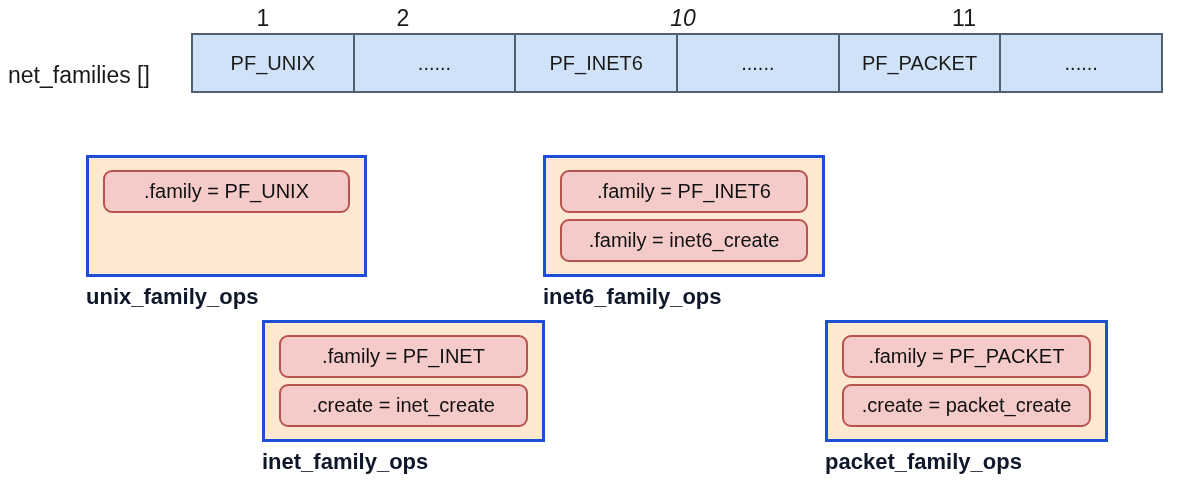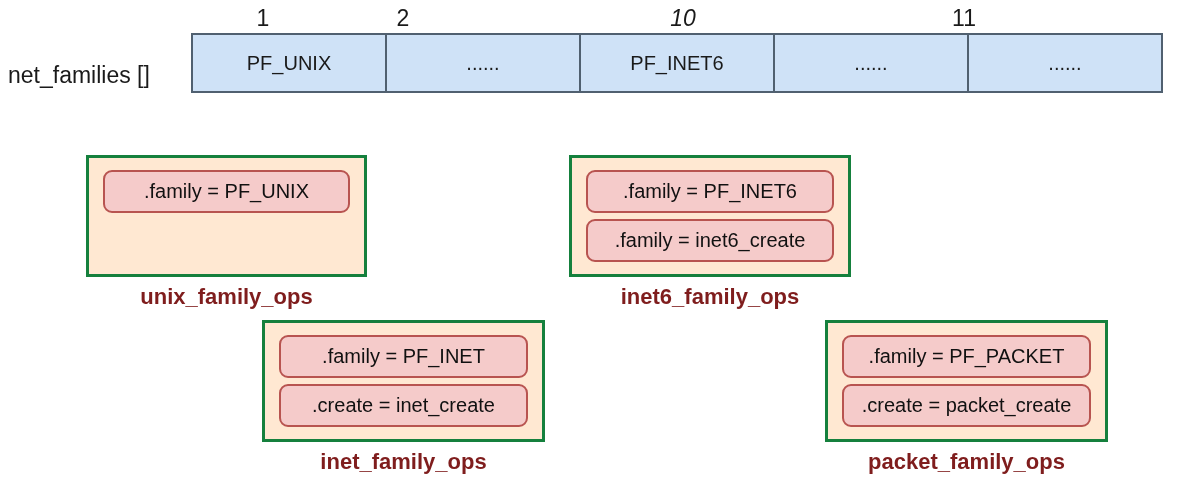--- a/index.html
+++ b/index.html
@@ -116,6 +116,7 @@
     <div class="array-cell">......</div>
     <div class="array-cell">PF_INET6</div>
     <div class="array-cell">......</div>
+    <div class="array-cell">PF_PACKET</div>
     <div class="array-cell">......</div>
   </div>
 

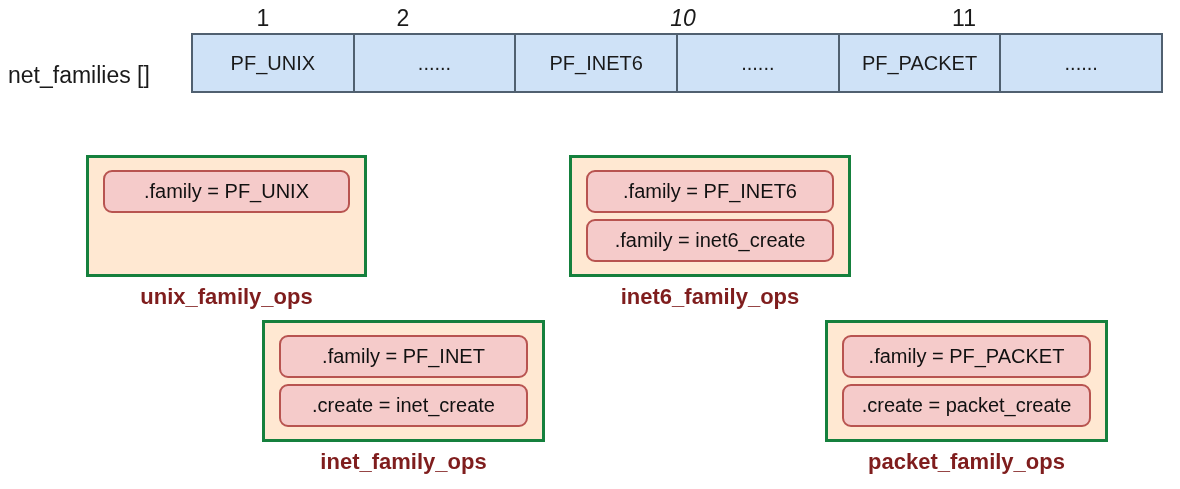--- a/index.html
+++ b/index.html
@@ -69,7 +69,7 @@
     box-sizing: border-box;
     width: 100%;
     height: 122px;
-    border: 3px solid #15803d;
+    border: 3px solid #1d4ed8;
     background: #ffe8d2;
     padding: 12px 14px;
     display: flex;

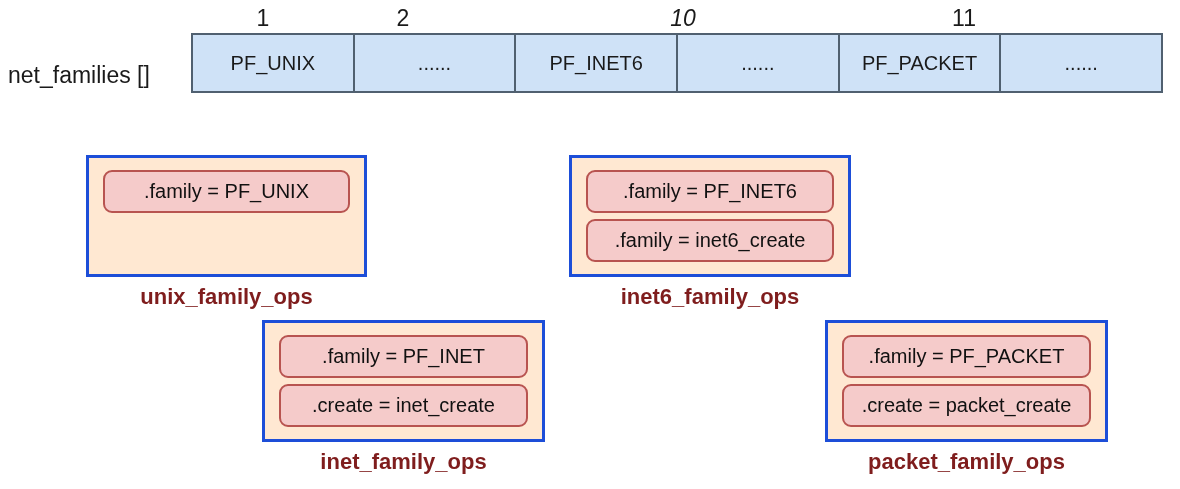--- a/index.html
+++ b/index.html
@@ -61,7 +61,7 @@
   
   .struct { position: absolute; }
   .struct-0 { left: 86px;  top: 155px; width: 281px; }
-  .struct-1 { left: 569px; top: 155px; width: 282px; }
+  .struct-1 { left: 543px; top: 155px; width: 282px; }
   .struct-2 { left: 262px; top: 320px; width: 283px; }
   .struct-3 { left: 825px; top: 320px; width: 283px; }
 

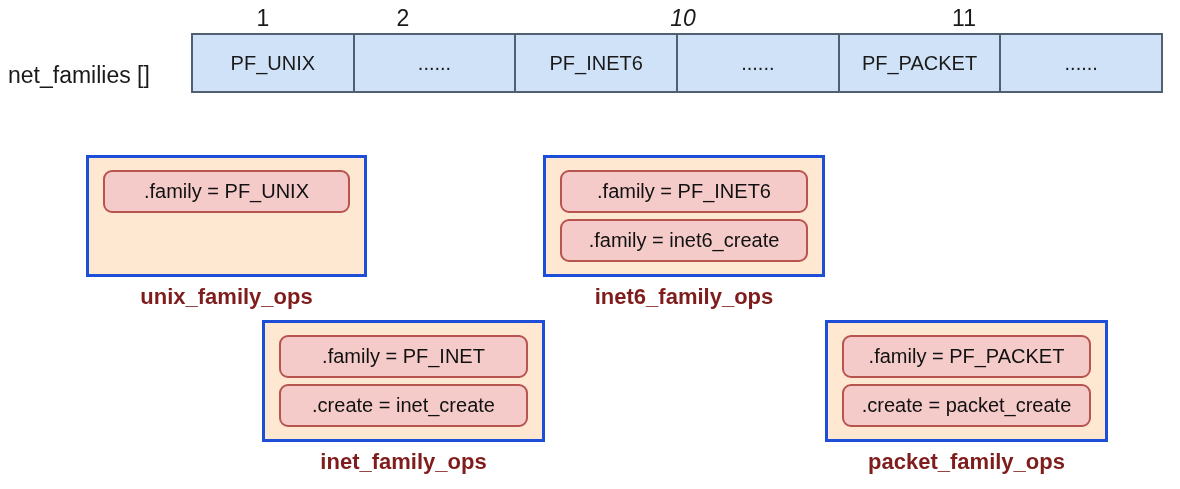--- a/index.html
+++ b/index.html
@@ -92,10 +92,10 @@
   }
   .struct-caption {
     margin-top: 7px;
-    text-align: center;
+    text-align: left;
     font-size: 22px;
     font-weight: bold;
-    color: #7f1d1d;
+    color: #0f172a;
     white-space: nowrap;
   }
 </style>

